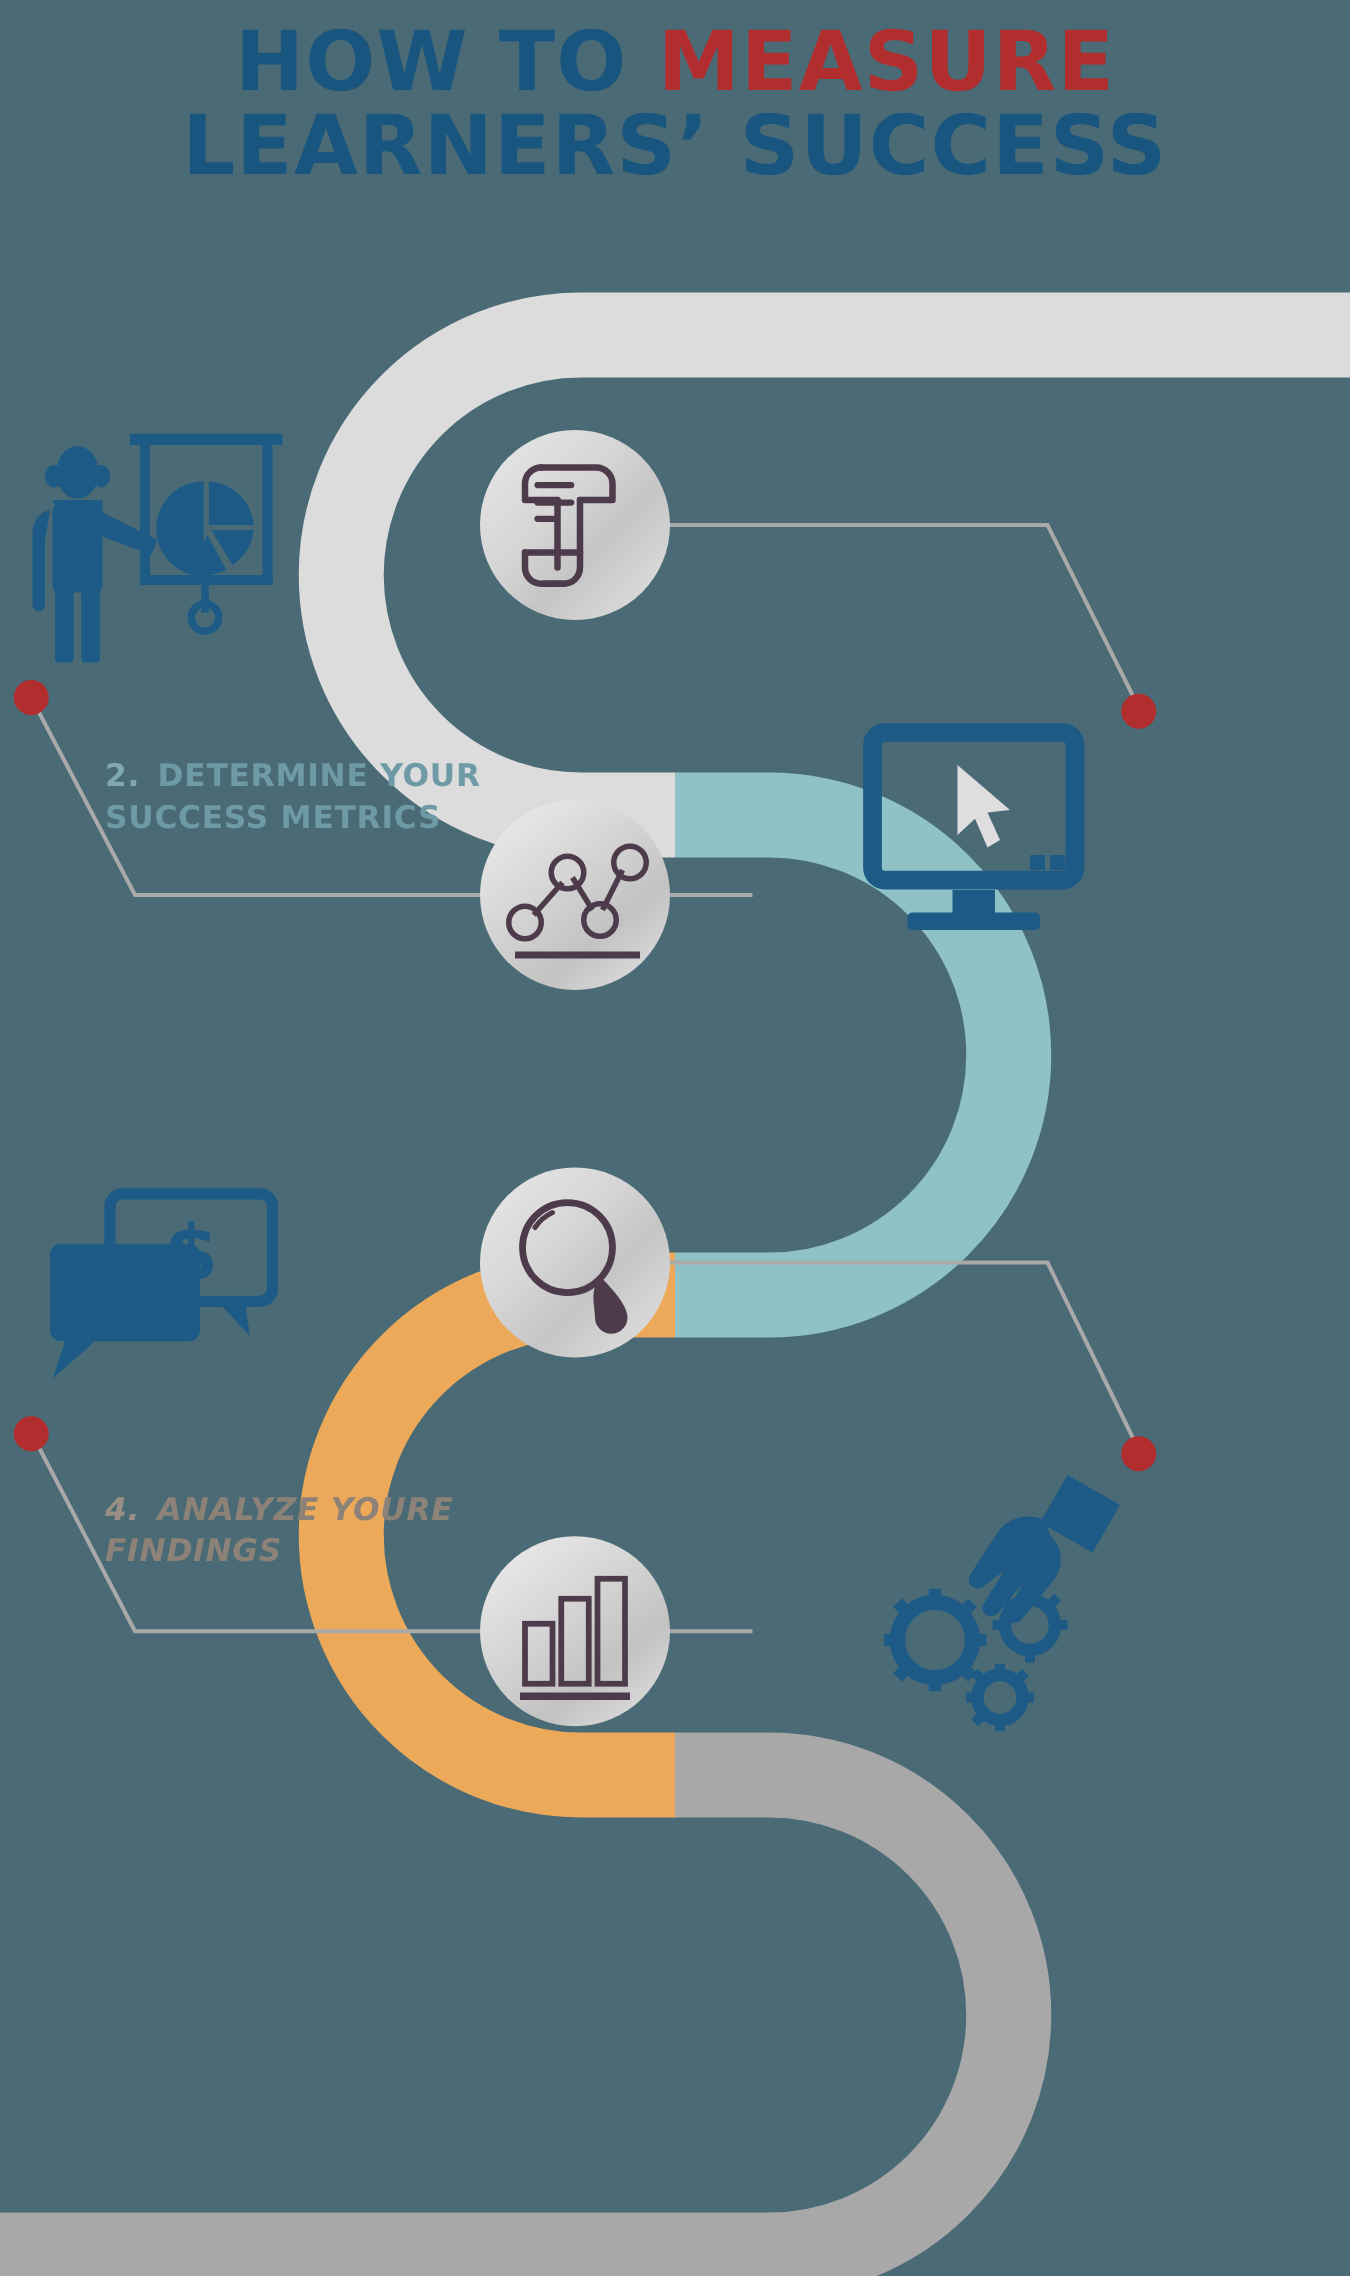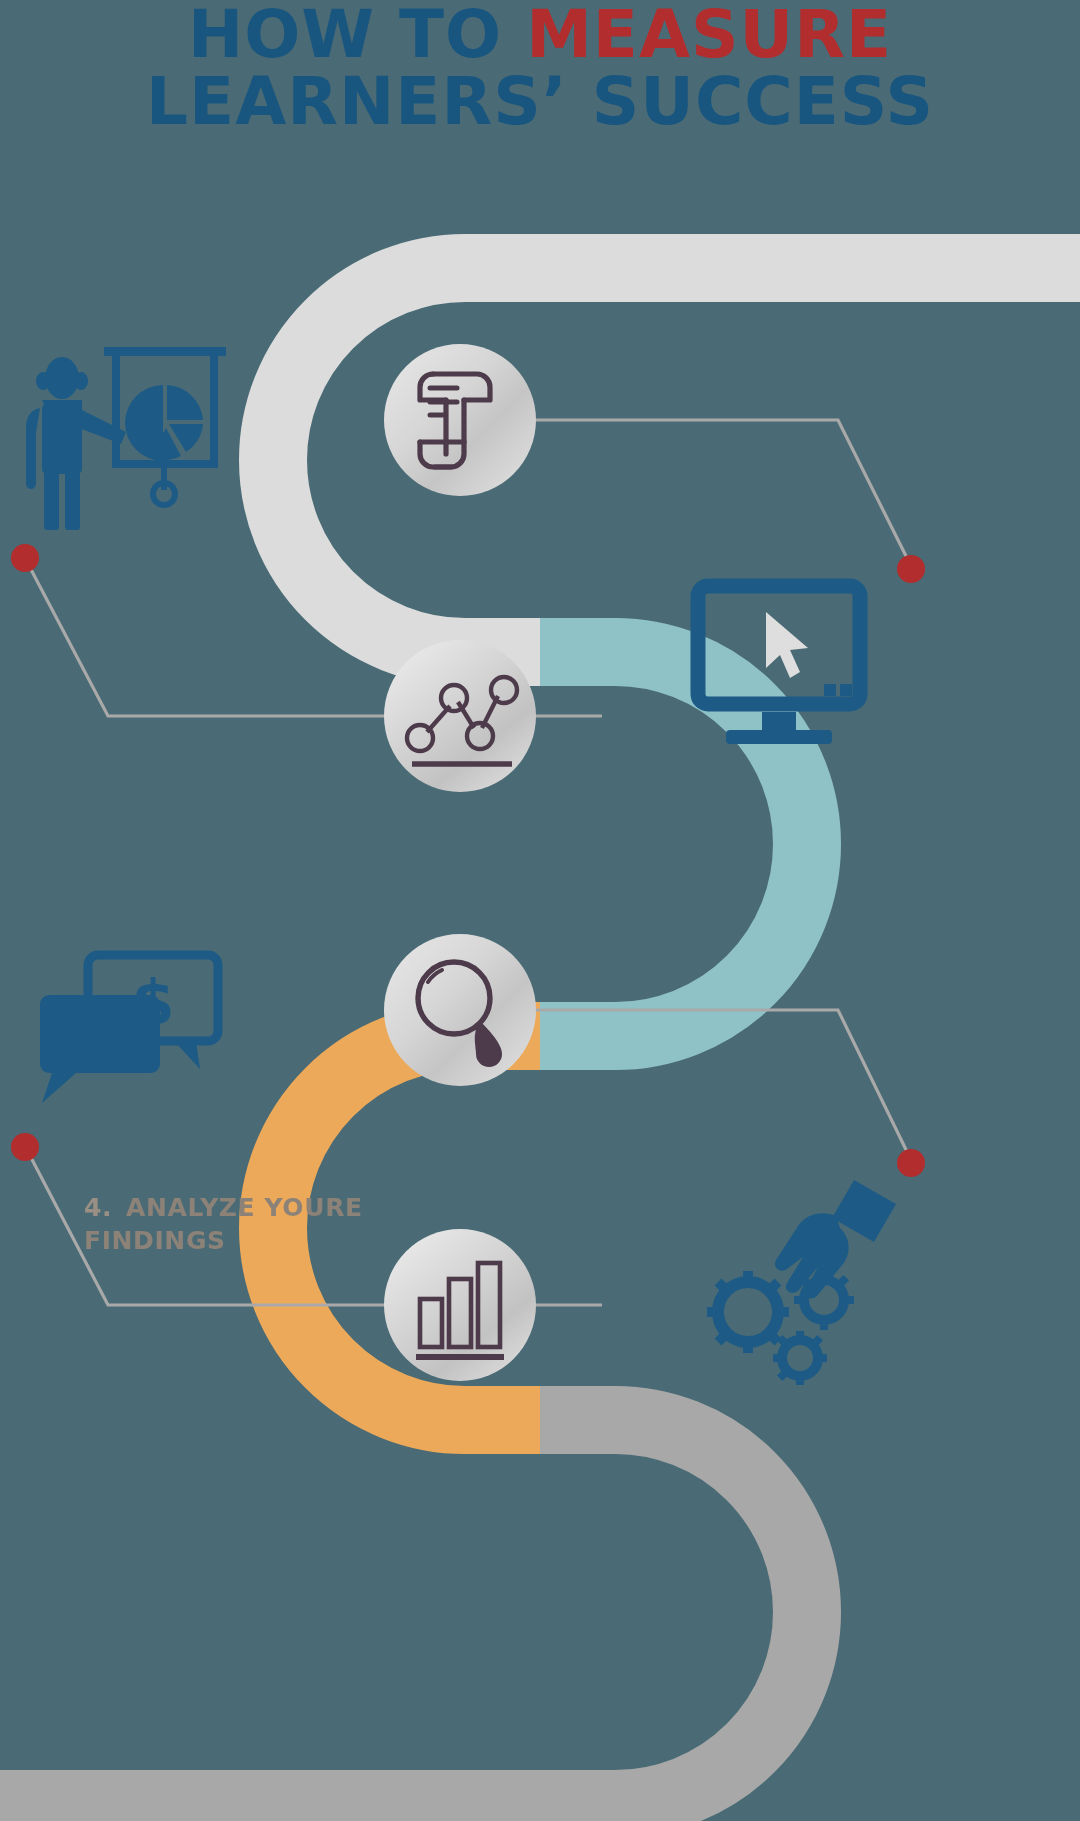--- a/index.html
+++ b/index.html
@@ -15,7 +15,7 @@
   
   .title-wrap {
     position:absolute; top:0; left:0; width:1080px;
-    text-align:center; padding-top:1px;
+    text-align:center; padding-top:16px;
   }
   .title-line {
     font-weight:bold;

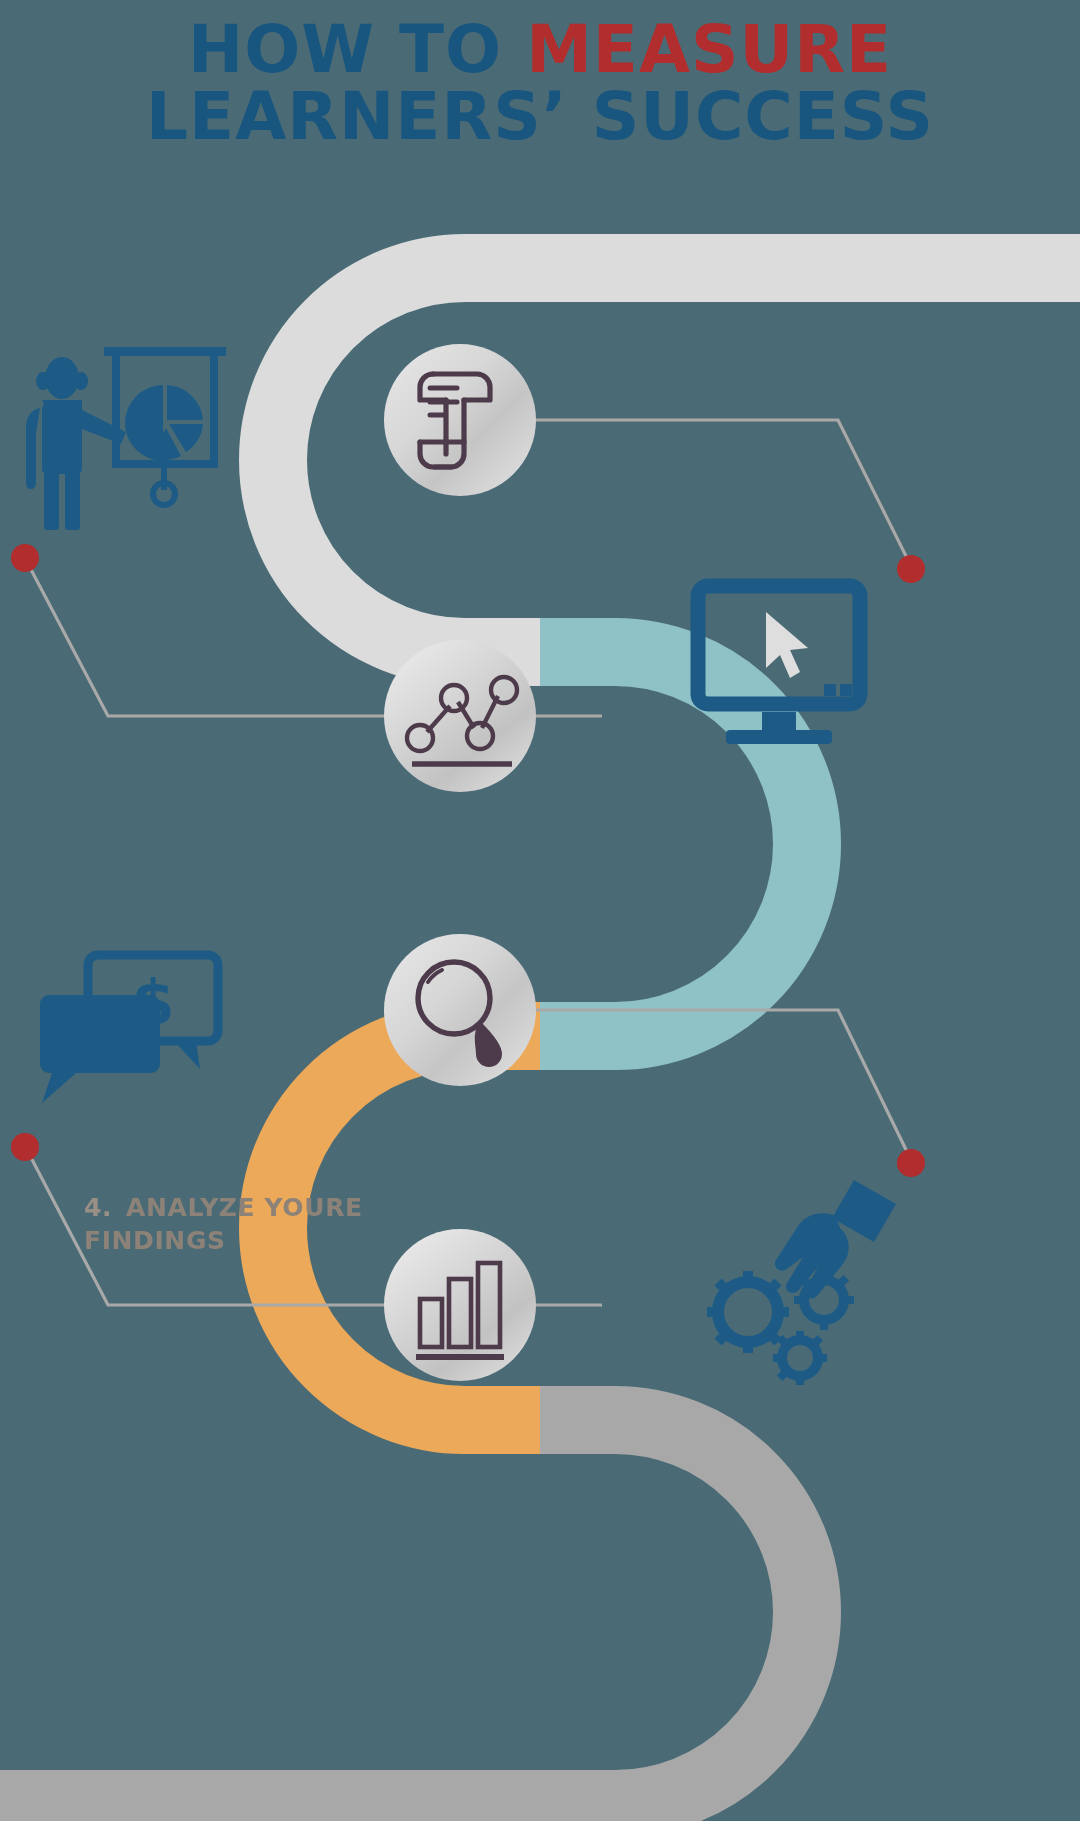--- a/index.html
+++ b/index.html
@@ -242,6 +242,9 @@
   </svg>
 
 
+  <div class="step-text s2">
+    <span class="num">2.</span><span>DETERMINE YOUR SUCCESS METRICS</span>
+  </div>
 
 
   <div class="step-text s4">

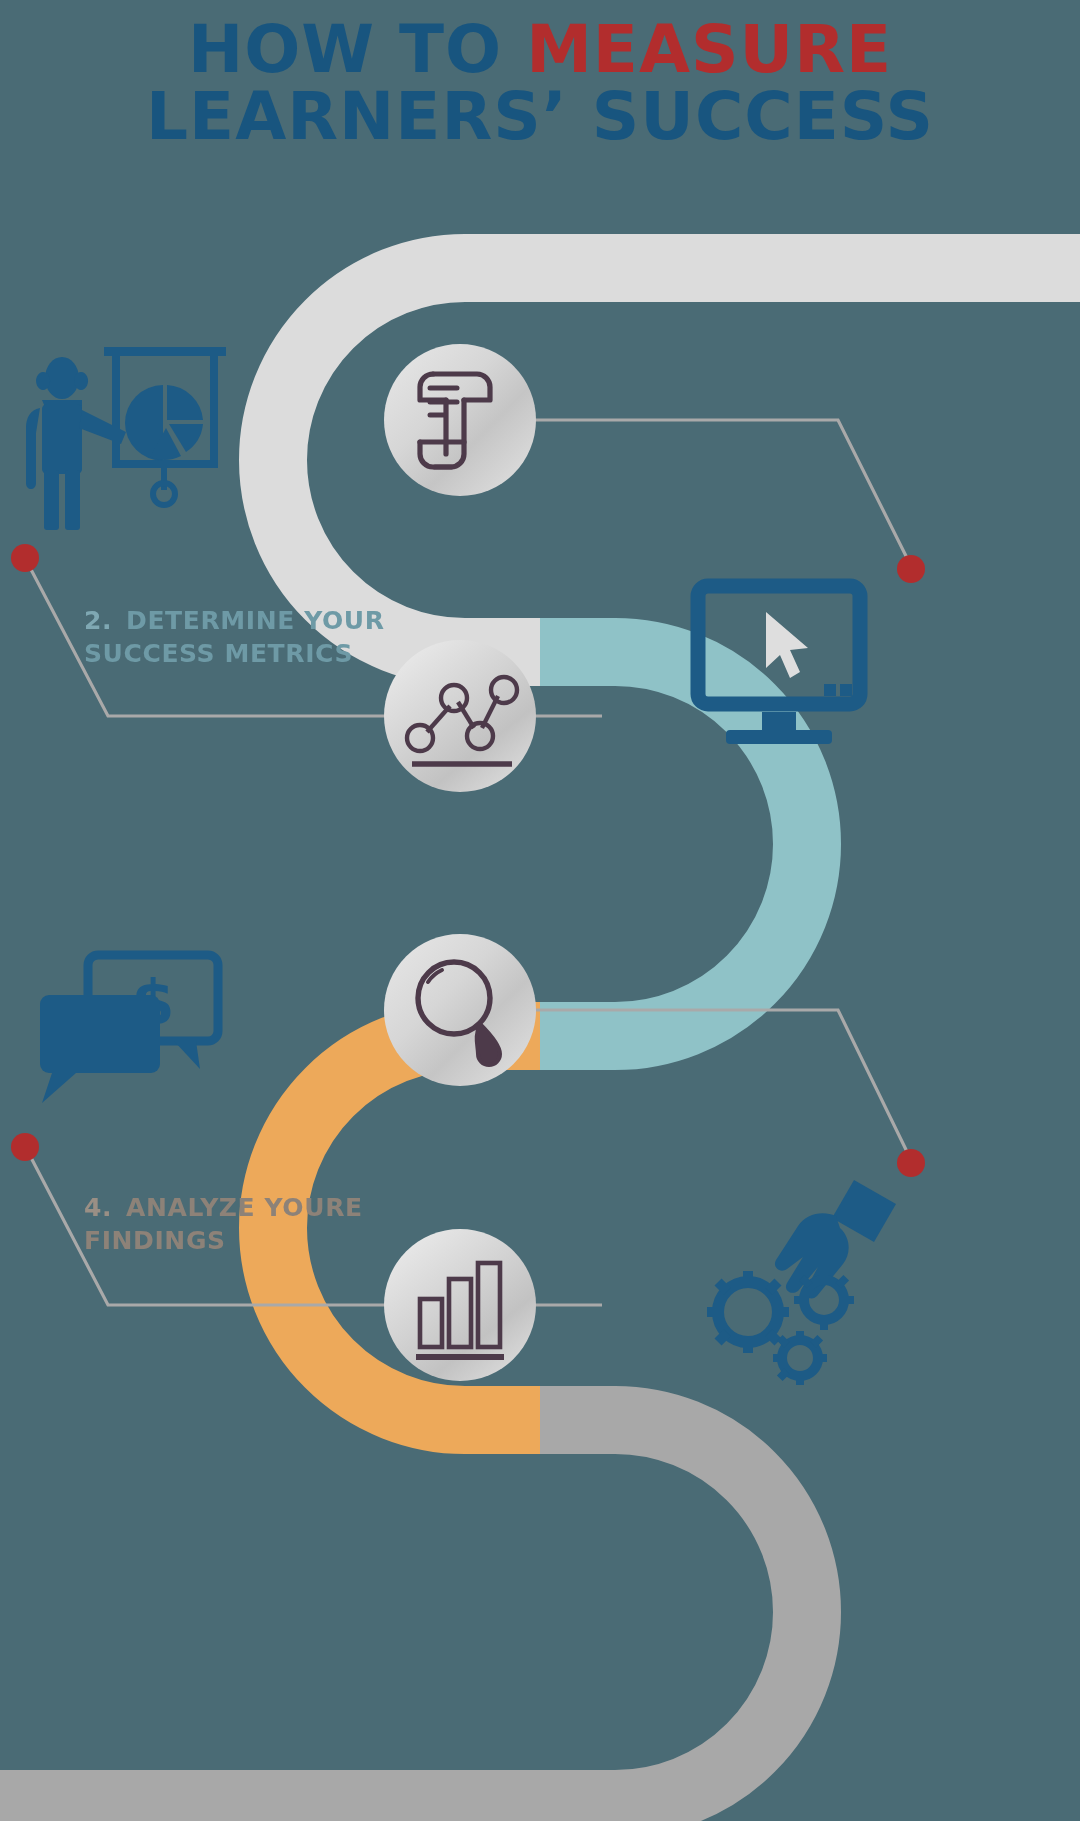--- a/index.html
+++ b/index.html
@@ -45,7 +45,7 @@
   .s1 { left:556px; top:424px; width:330px; color:#8d8278; }
   .s2 { left:84px;  top:605px; width:330px; color:#6e9aa6; }
   .s3 { left:556px; top:1022px; width:330px; color:#d99a4e; }
-  .s4 { left:84px;  top:1192px; width:330px; color:#8d8278; }
+  .s4 { left:84px;  top:1192px; width:330px; color:#8d8278;font-style:italic; }
   .s1 .num { color:#9a8f85; }
   .s2 .num { color:#7fa8b3; }
   .s3 .num { color:#d99a4e; }

